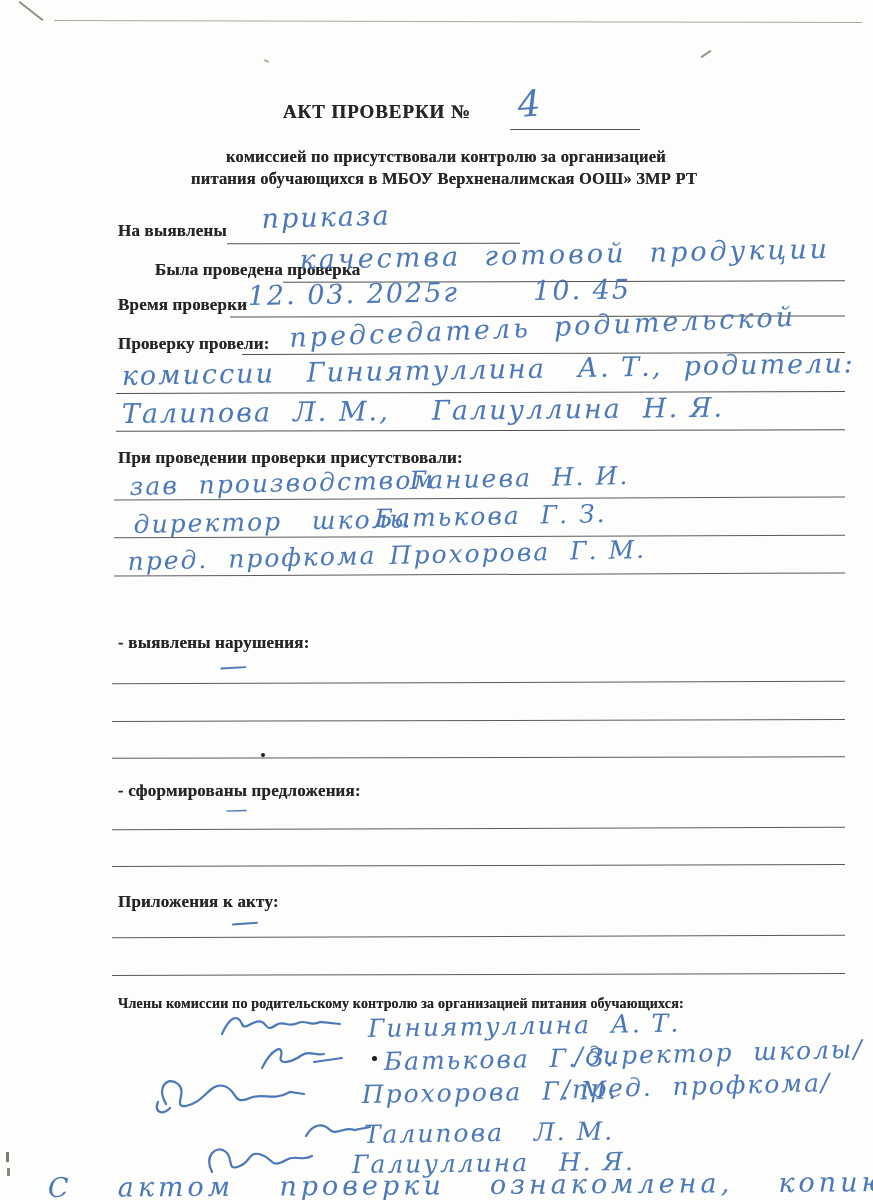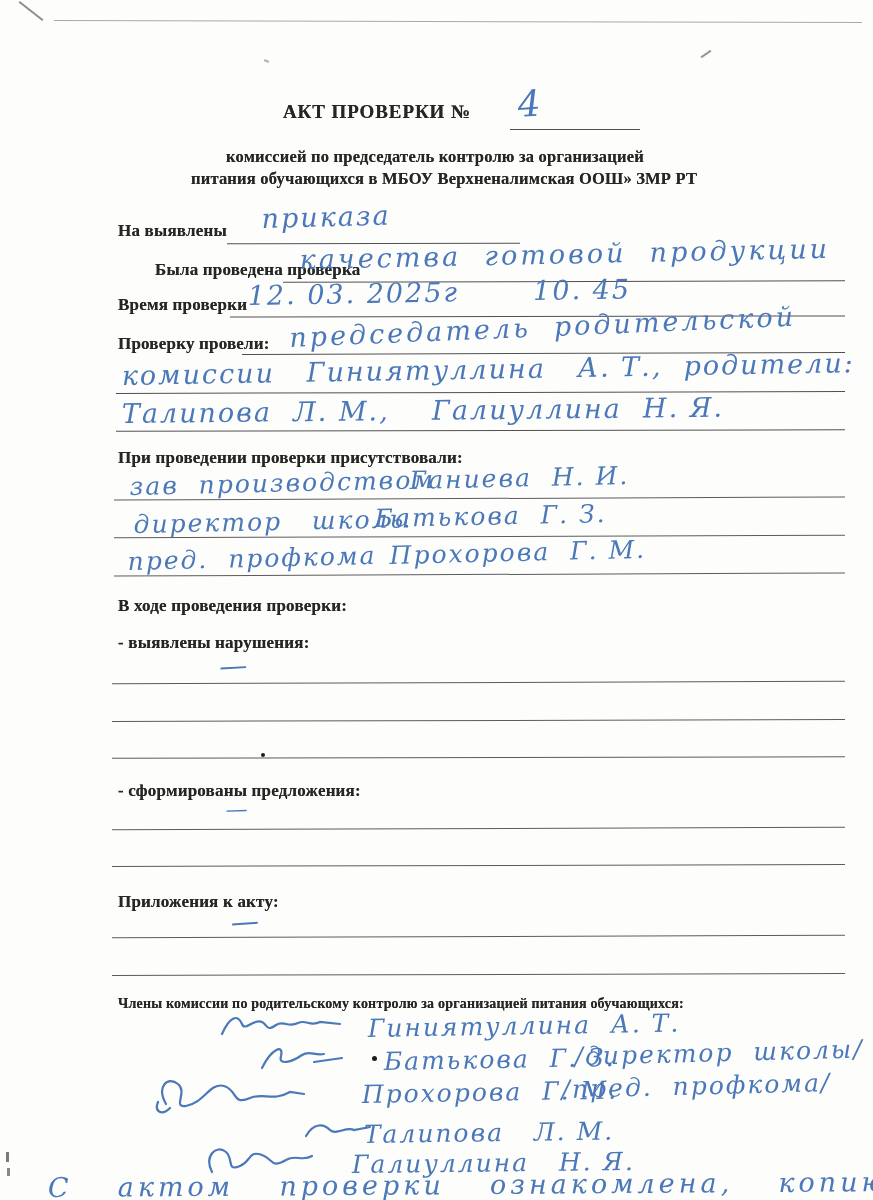--- a/index.html
+++ b/index.html
@@ -47,7 +47,7 @@
   <span class="hw hw-num" style="left:519px;top:84px;transform:rotate(-4deg);">4</span>
   <div class="rule" style="left:510px;top:129px;width:130px;"></div>
 
-  <span class="print subtitle" style="left:226px;top:147px;">комиссией по председатель контролю за организацией</span>
+  <span class="print subtitle" style="left:226px;top:147px;">комиссией по присутствовали контролю за организацией</span>
   <span class="print subtitle" style="left:191px;top:169px;">питания обучающихся в МБОУ Верхненалимская ООШ» ЗМР РТ</span>
 
   <span class="print" style="left:118px;top:221px;">На выявлены</span>

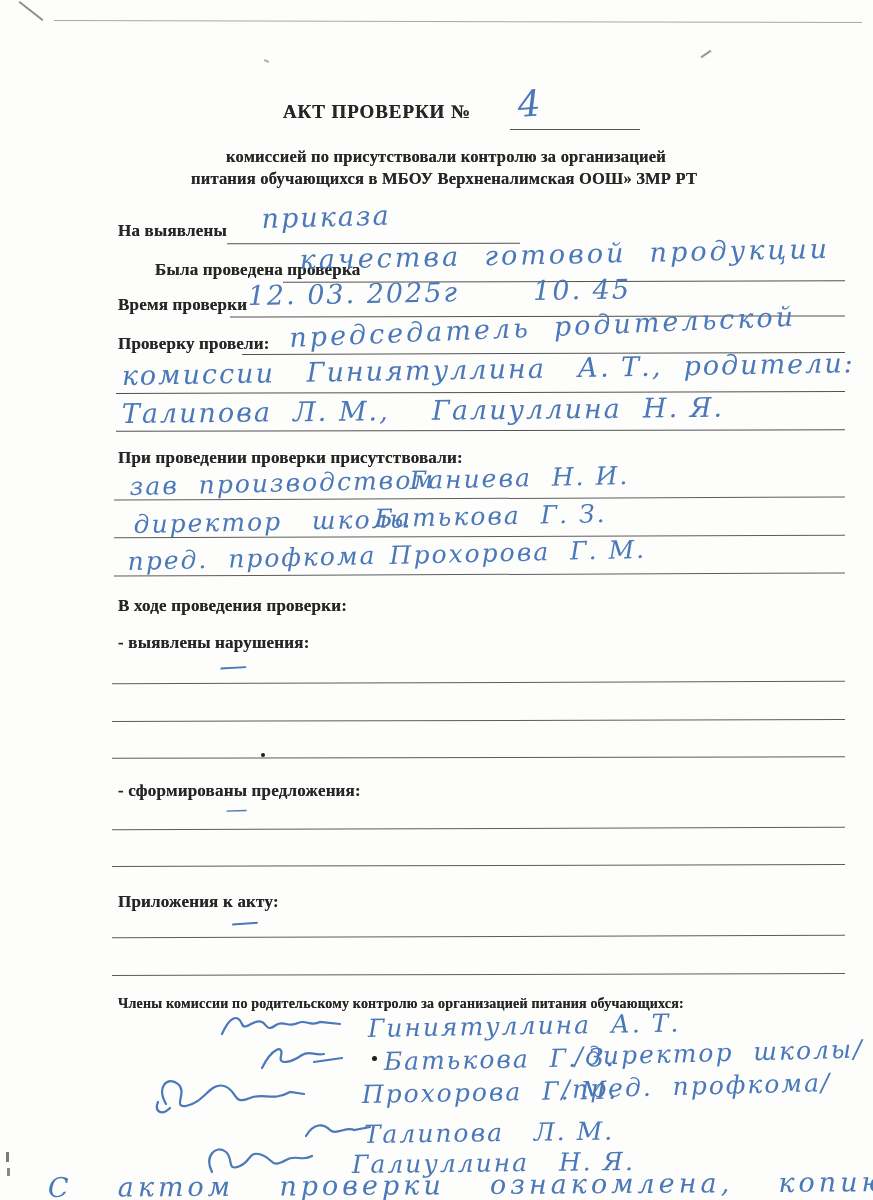--- a/index.html
+++ b/index.html
@@ -84,7 +84,6 @@
   <span class="hw" style="left:390px;top:541px;transform:rotate(-1.4deg);">Прохорова  Г. М.</span>
   <div class="rule thin" style="left:114px;top:574px;width:731px;transform:rotate(-.25deg);"></div>
 
-  <span class="print" style="left:118px;top:596px;">В ходе проведения проверки:</span>
 
   <span class="print" style="left:118px;top:633px;">- выявлены нарушения:</span>
   <span class="hw dash-mark" style="left:220px;top:650px;transform:rotate(-3deg);">—</span>

